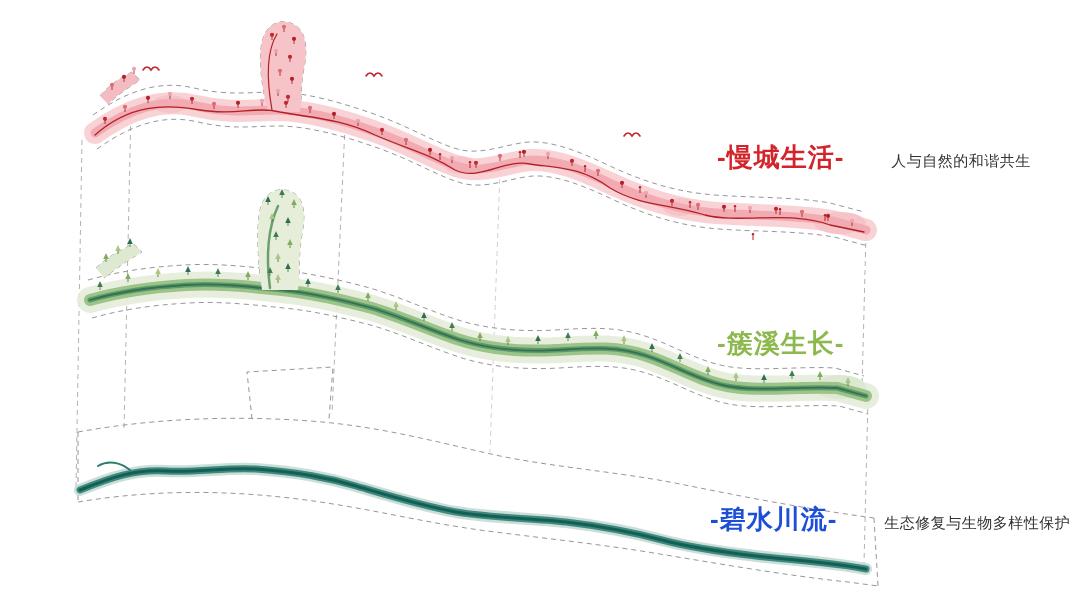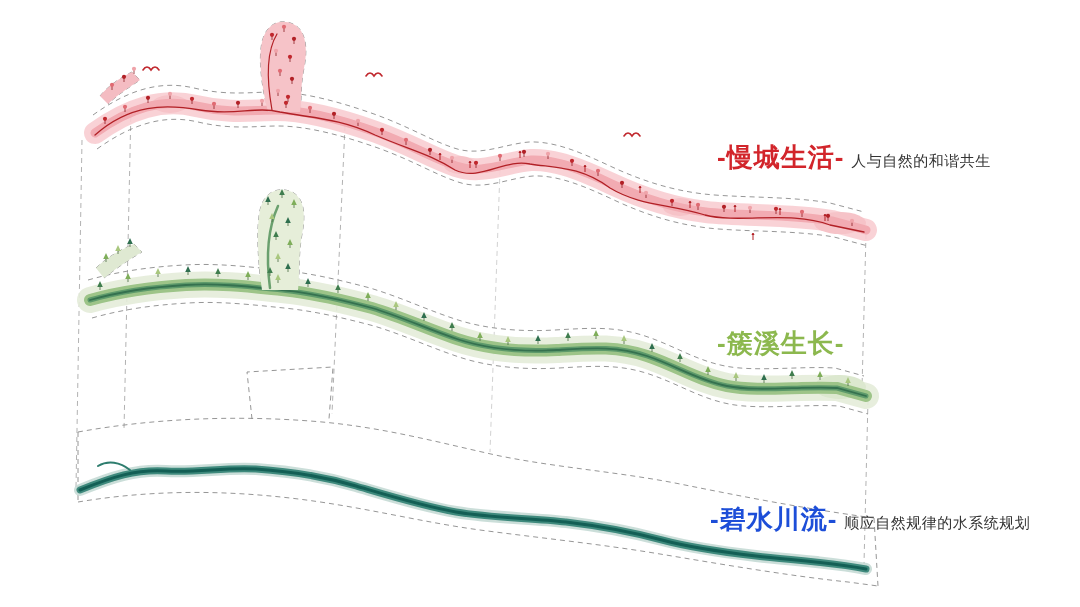--- a/index.html
+++ b/index.html
@@ -10,7 +10,7 @@
   #scene{position:absolute;left:0;top:0;}
   .layer-label{position:absolute;display:flex;align-items:baseline;gap:7px;white-space:nowrap;}
   .layer-title{font-weight:bold;font-size:26px;letter-spacing:1px;}
-  .layer-subtitle{font-size:15px;color:#333333;font-weight:500;letter-spacing:0.5px;}
+  .layer-subtitle{font-size:15px;color:#333333;font-weight:500;letter-spacing:0.5px;margin-left:40px;}
   #label-1{left:717px;top:140px;}
   #label-2{left:717px;top:326px;gap:20px;}
   #label-3{left:710px;top:502px;}

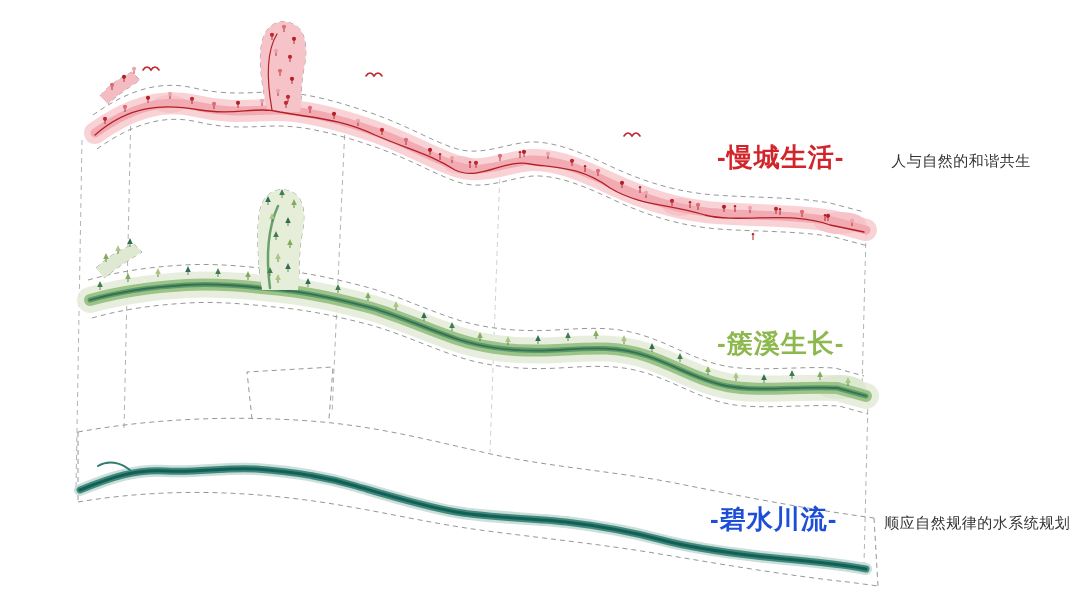--- a/index.html
+++ b/index.html
@@ -296,7 +296,7 @@
   </div>
   <div class="layer-label" id="label-3">
     <span class="layer-title" style="color: #1d4ed8;">-碧水川流-</span>
-    <span class="layer-subtitle">顺应自然规律的水系统规划</span>
+    <span class="layer-subtitle">生态修复与生物多样性保护</span>
   </div>
 </div>
 

